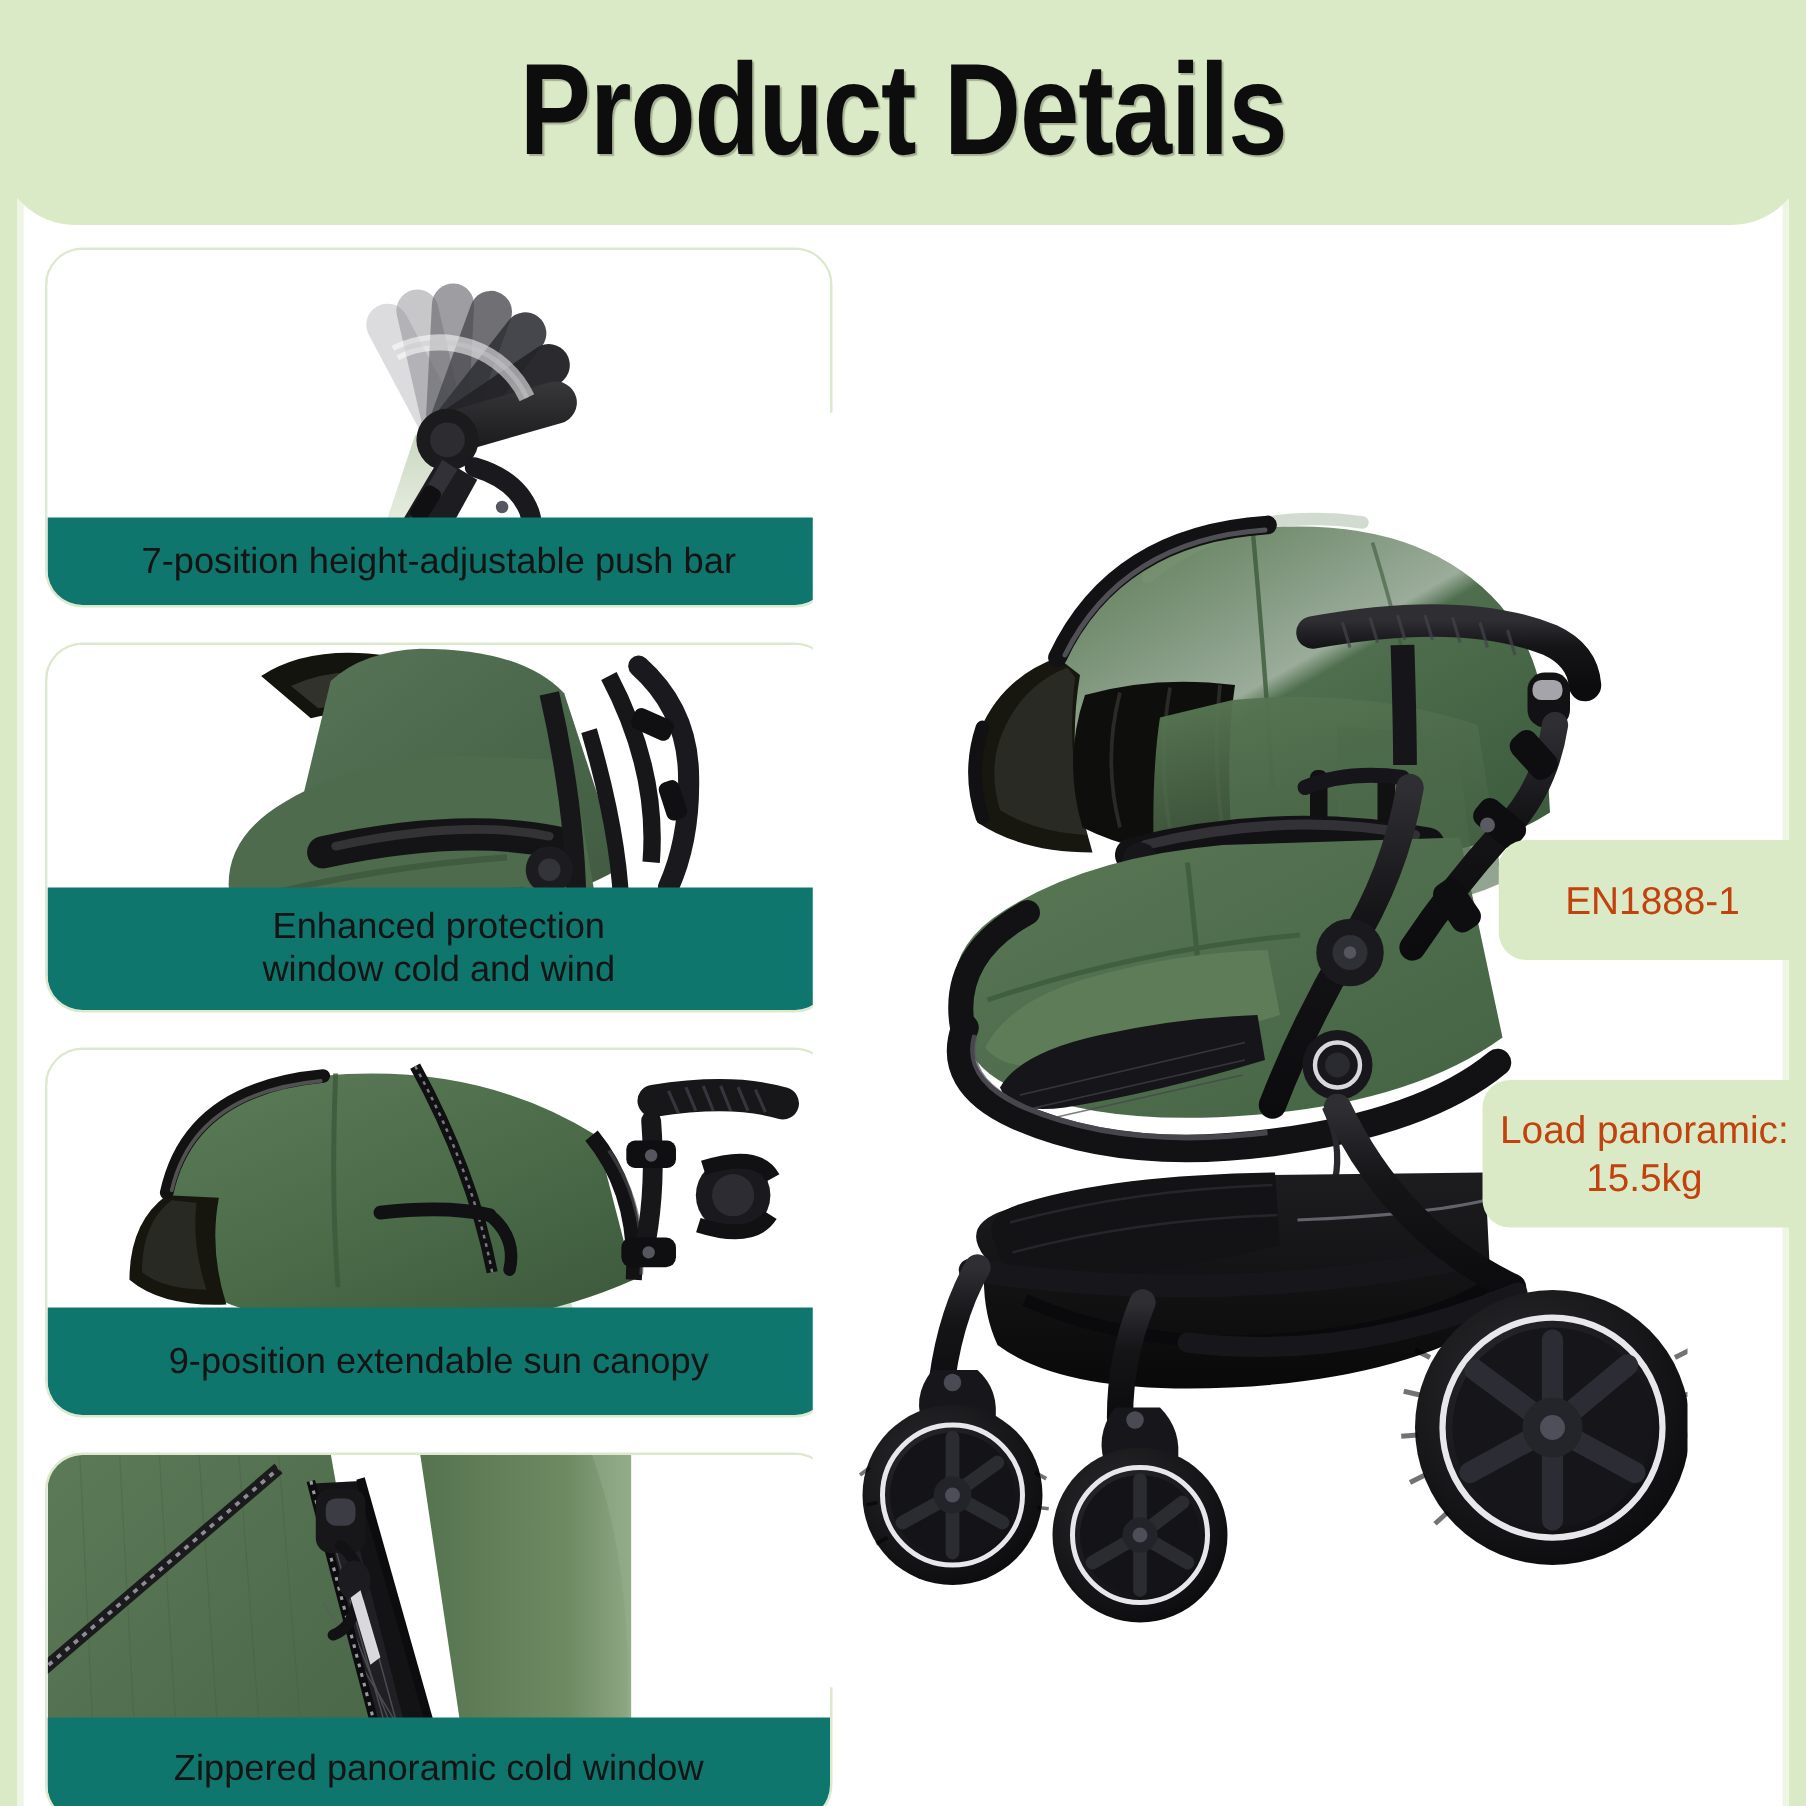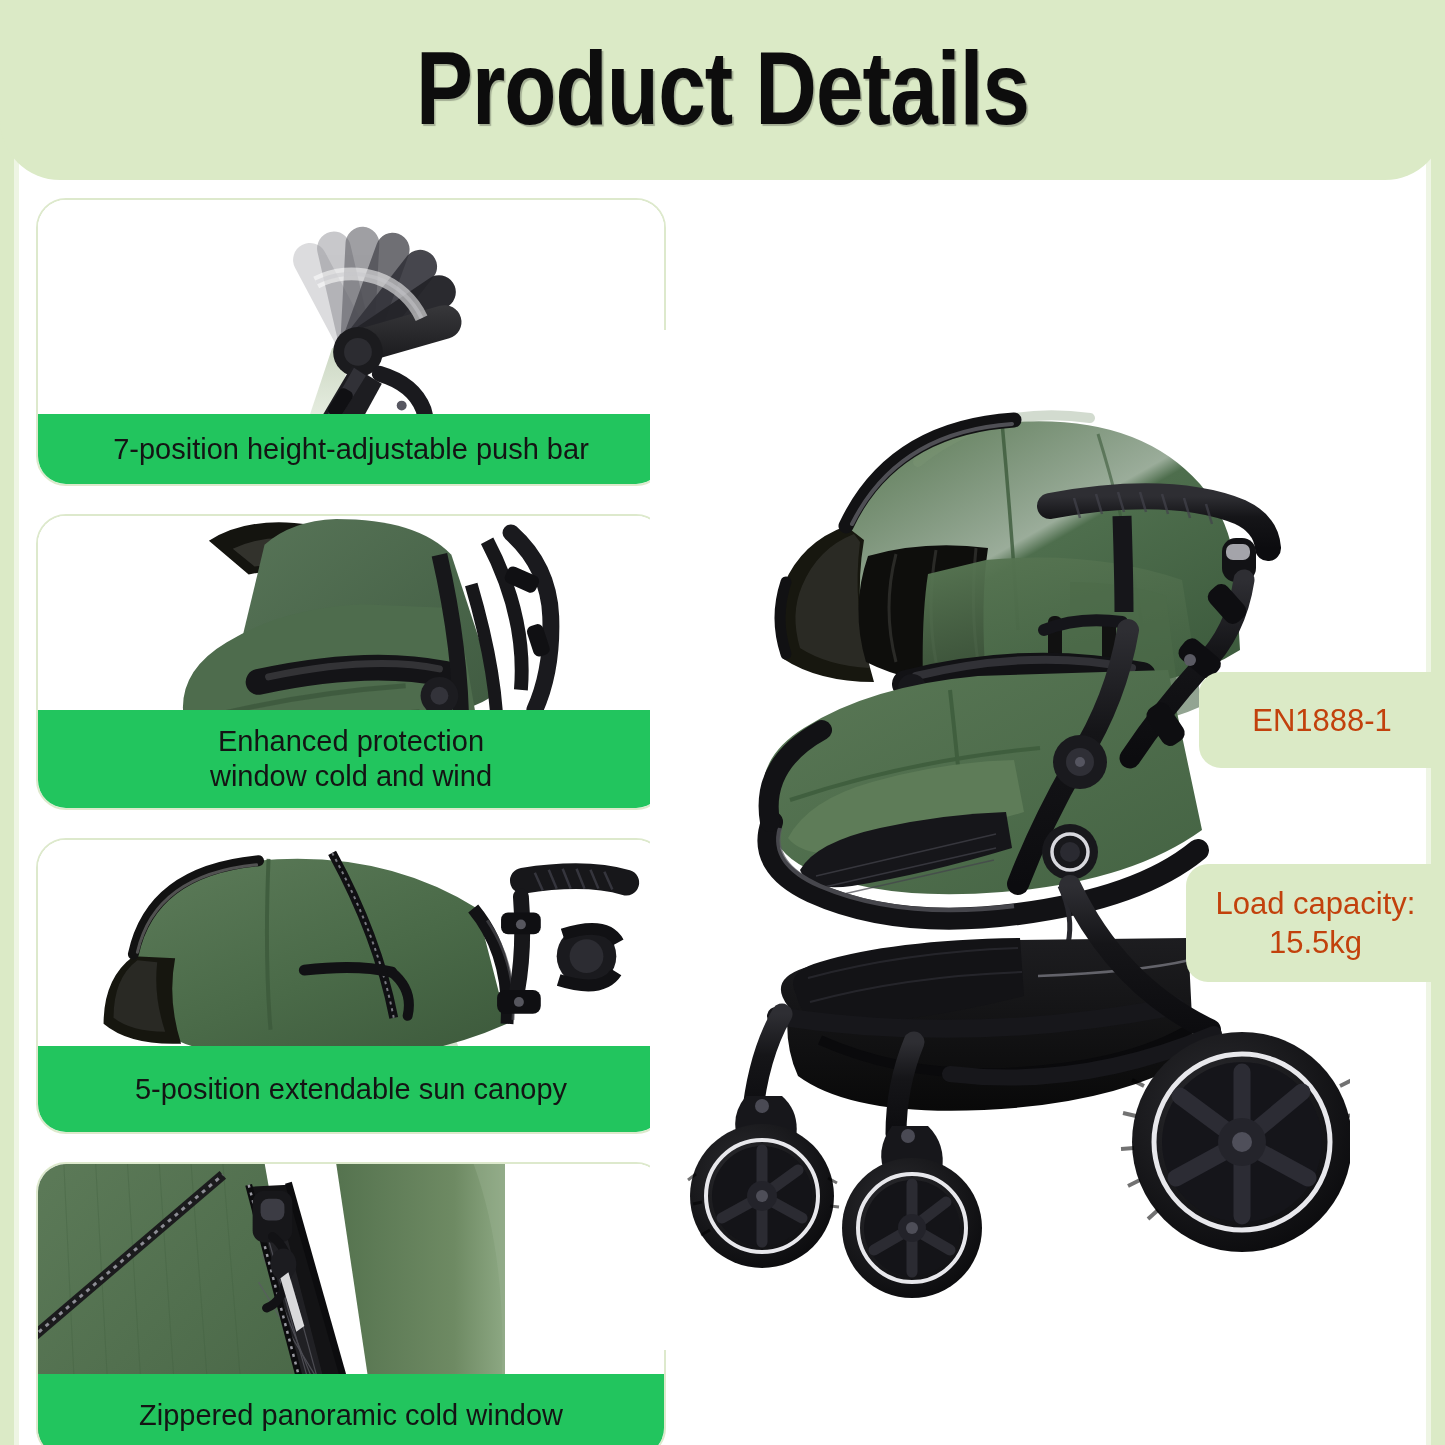--- a/index.html
+++ b/index.html
@@ -55,7 +55,7 @@
   .card-media svg{display:block;width:100%;height:100%;}
   .card-caption{
     position:absolute;left:0;right:0;bottom:0;
-    background:#22c55e;
+    background:#0f766e;
     display:flex;align-items:center;justify-content:center;
     text-align:center;
     color:#141414;

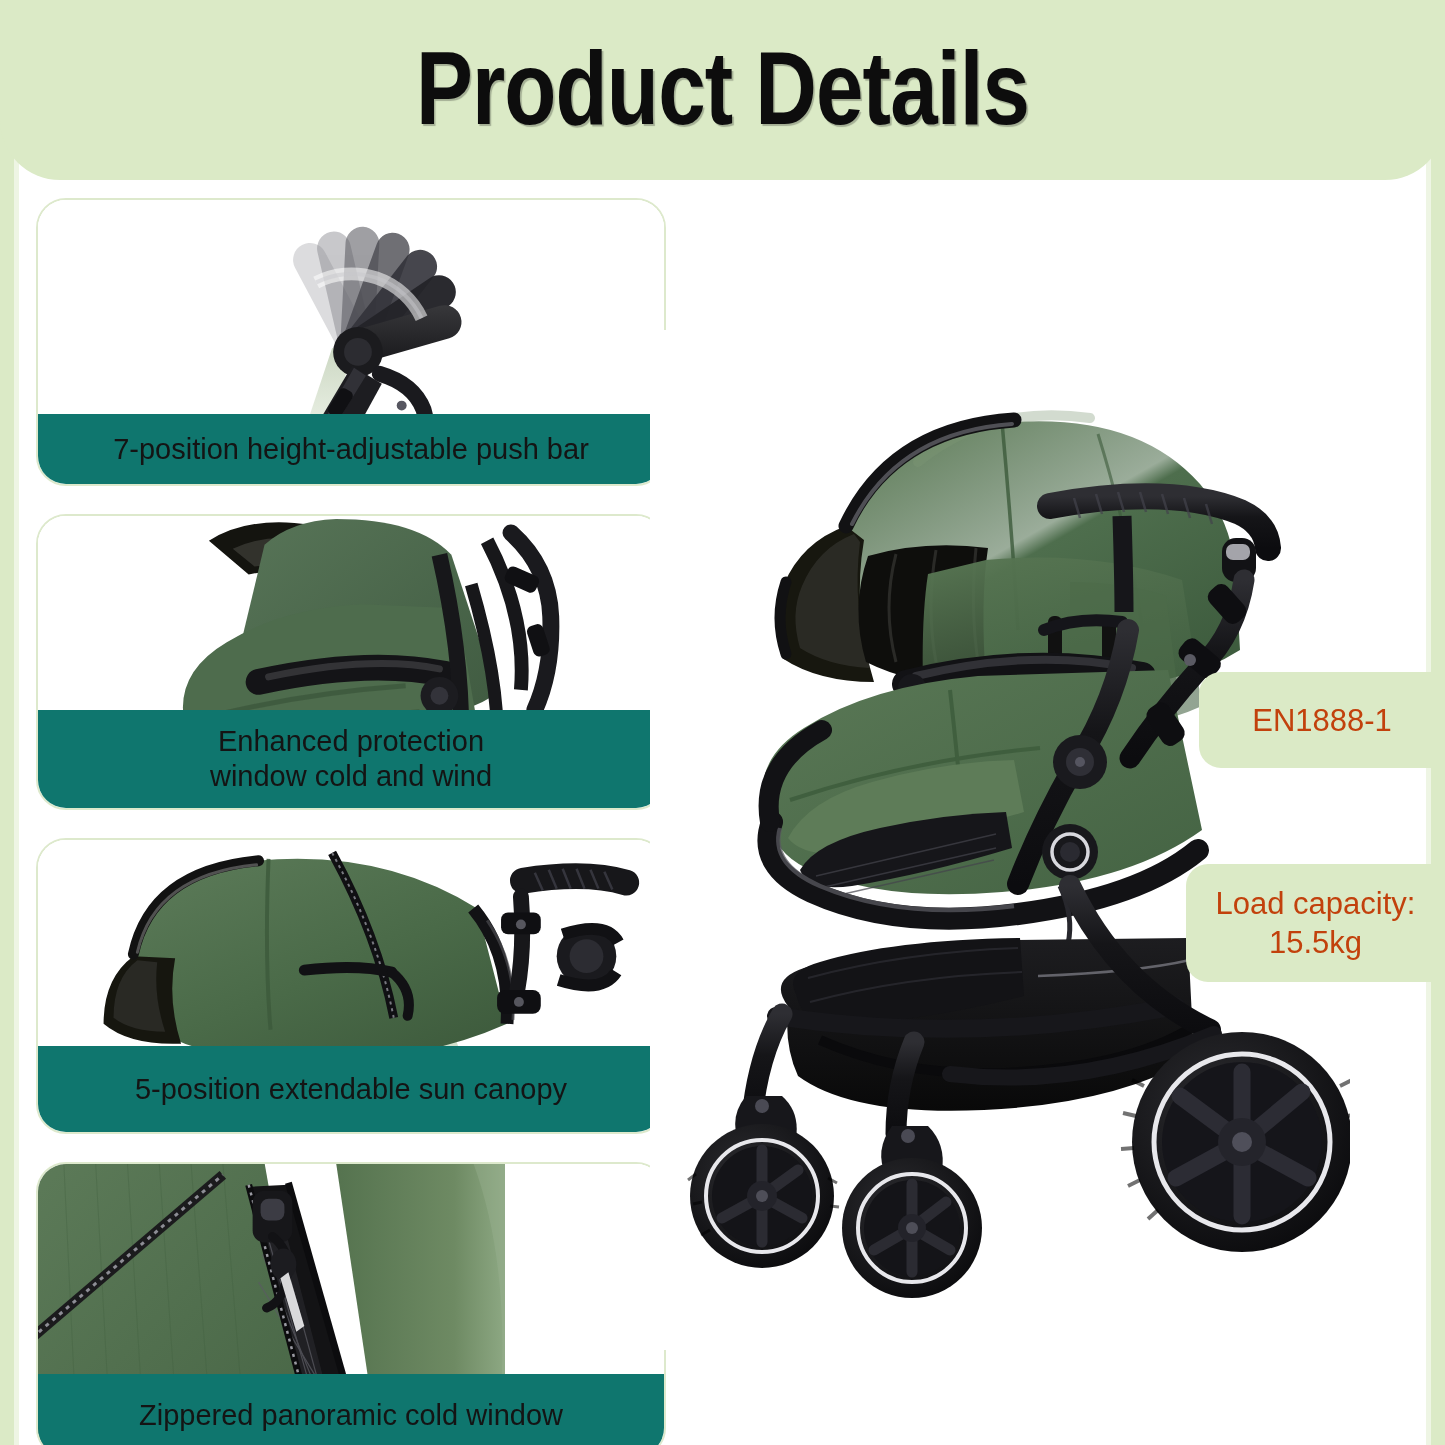--- a/index.html
+++ b/index.html
@@ -612,7 +612,7 @@
   </div>
   <div class="badge b2">
     <div>
-      <div>Load capacity:</div>
+      <div>Load panoramic:</div>
       <div>15.5kg</div>
     </div>
   </div>

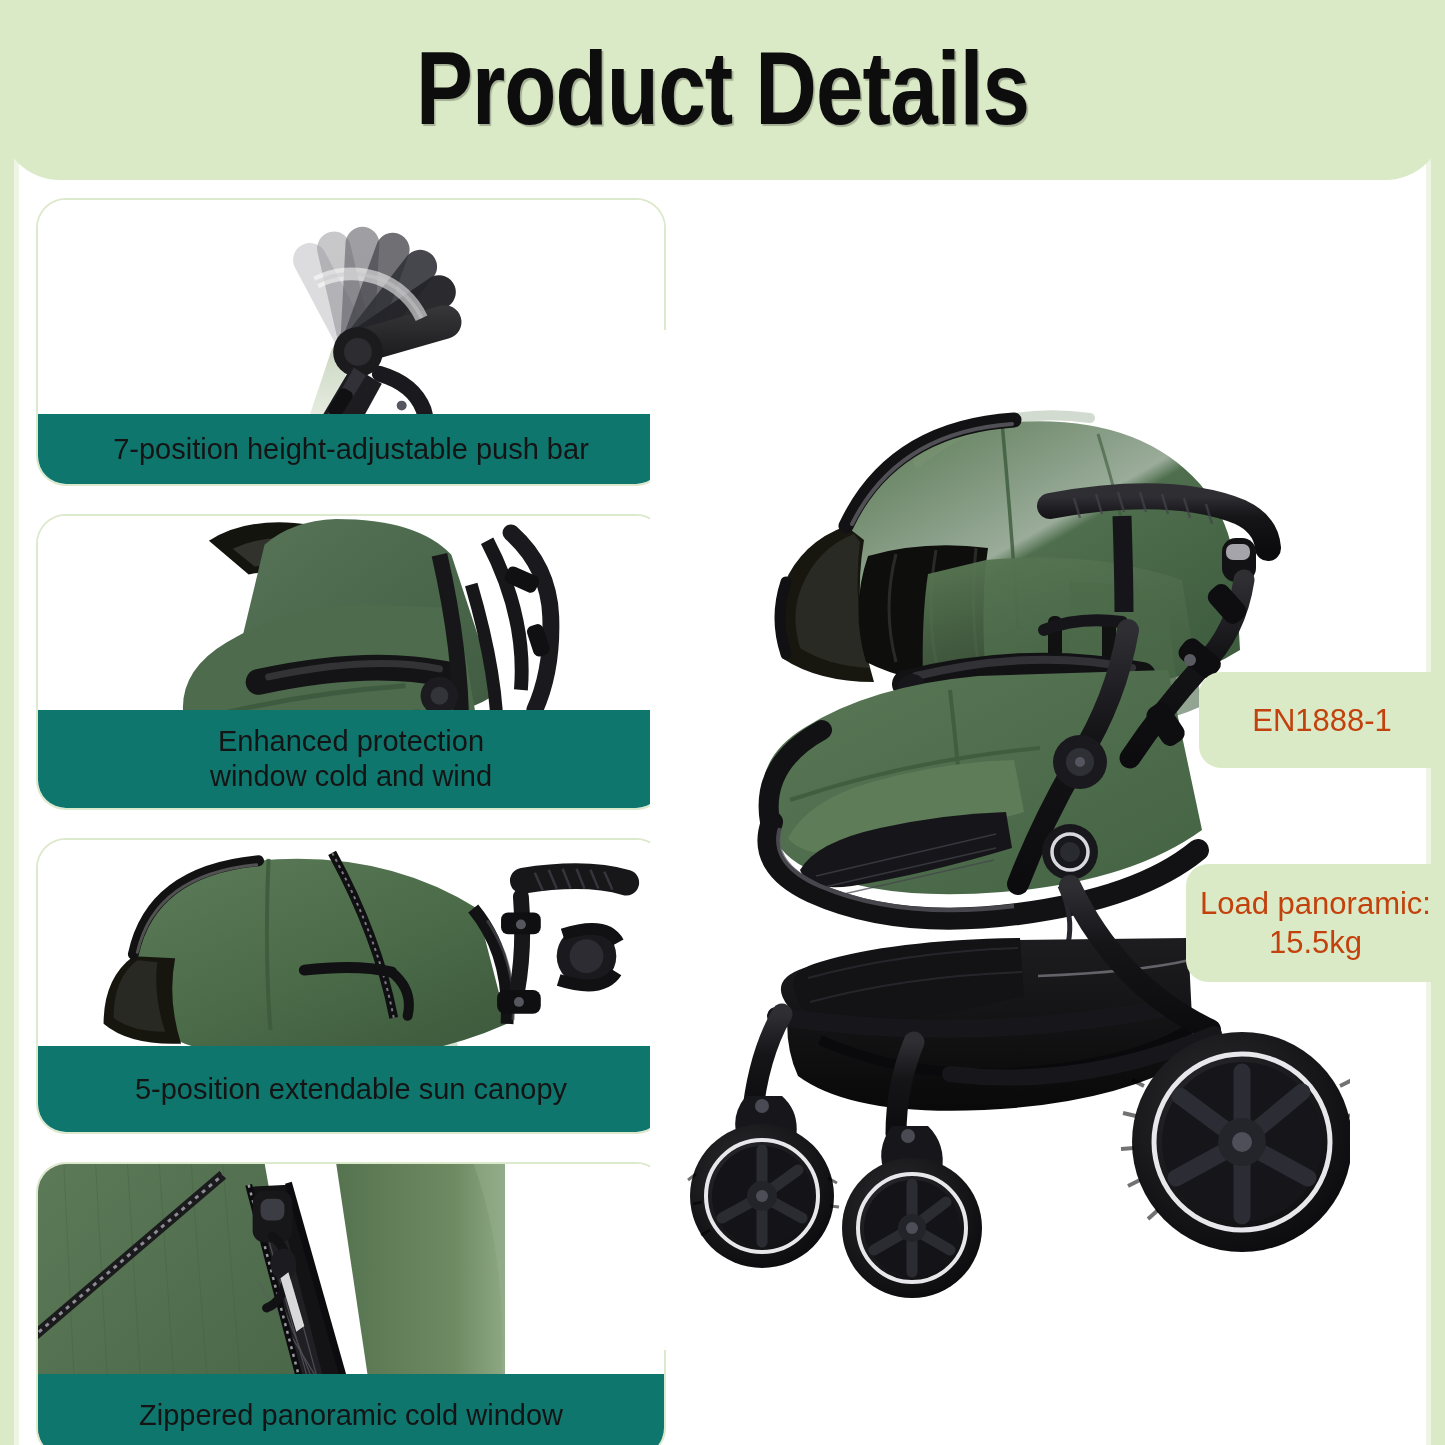--- a/index.html
+++ b/index.html
@@ -285,7 +285,7 @@
         </svg>
       </div>
       <div class="card-caption">
-        <span>5-position extendable sun canopy</span>
+        <span>9-position extendable sun canopy</span>
       </div>
     </div>
 

